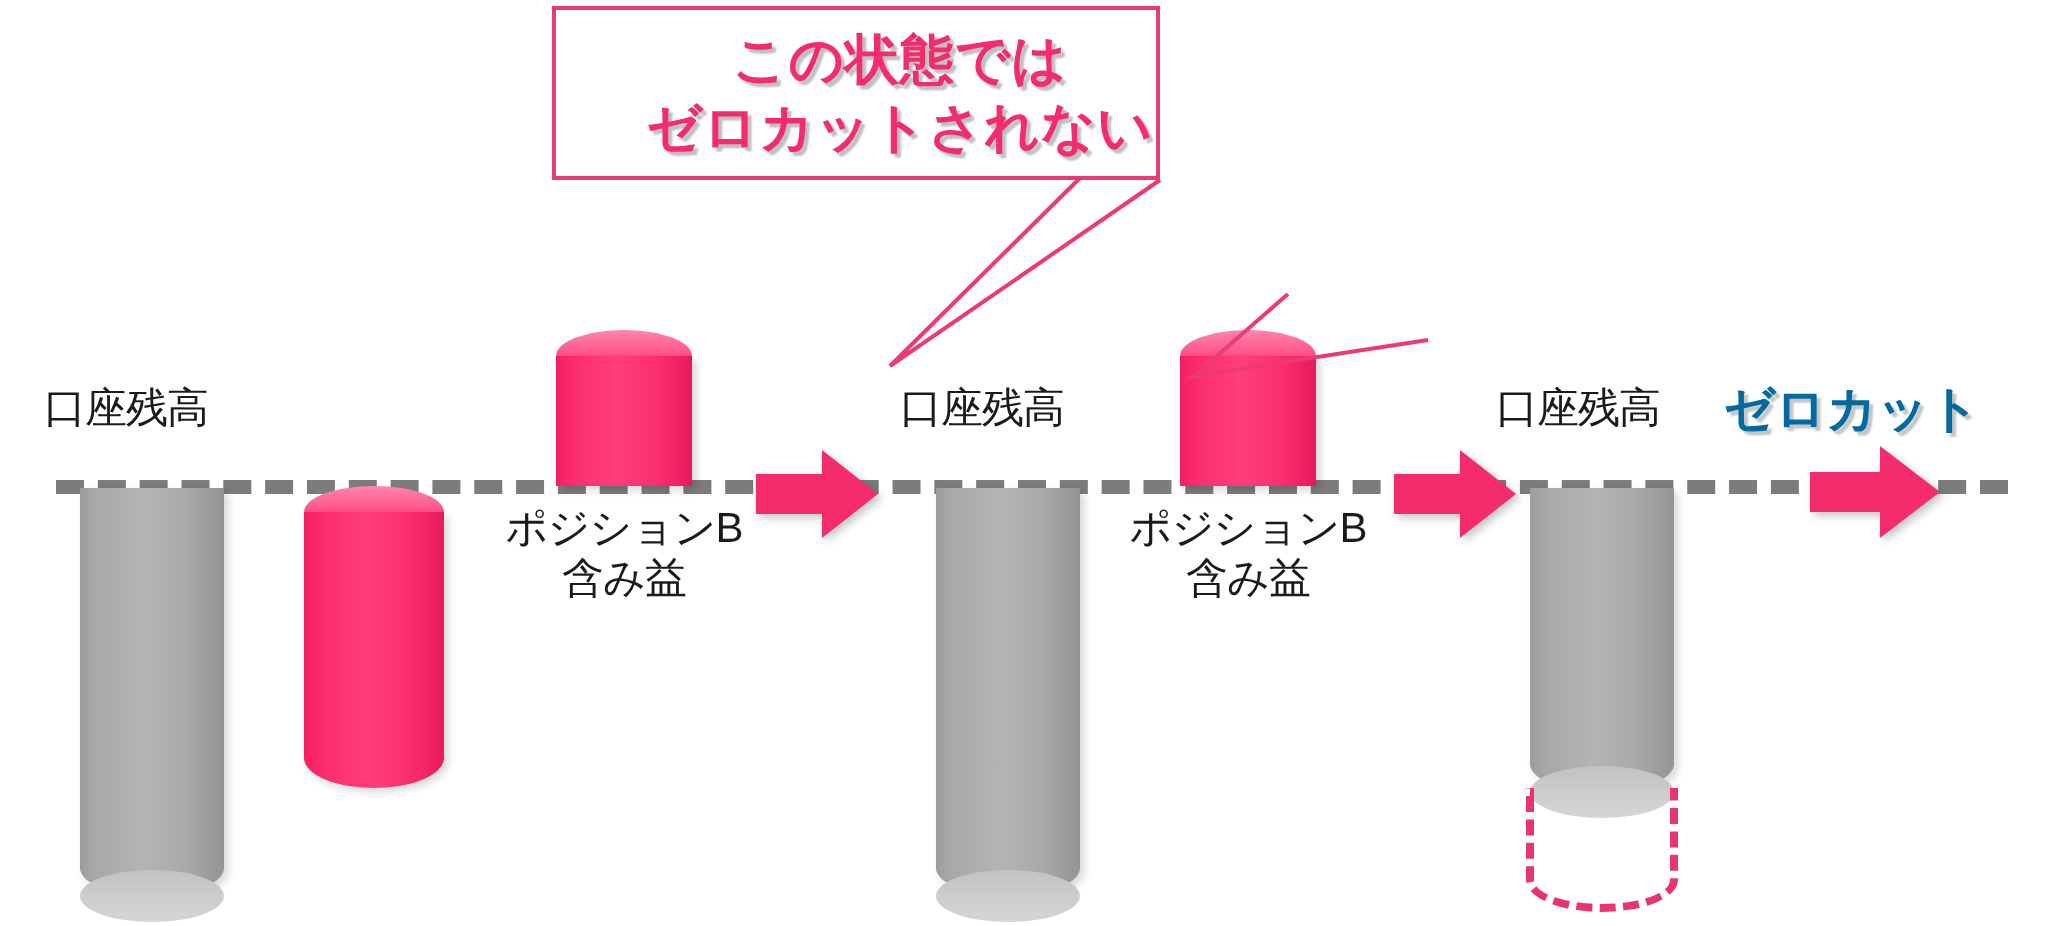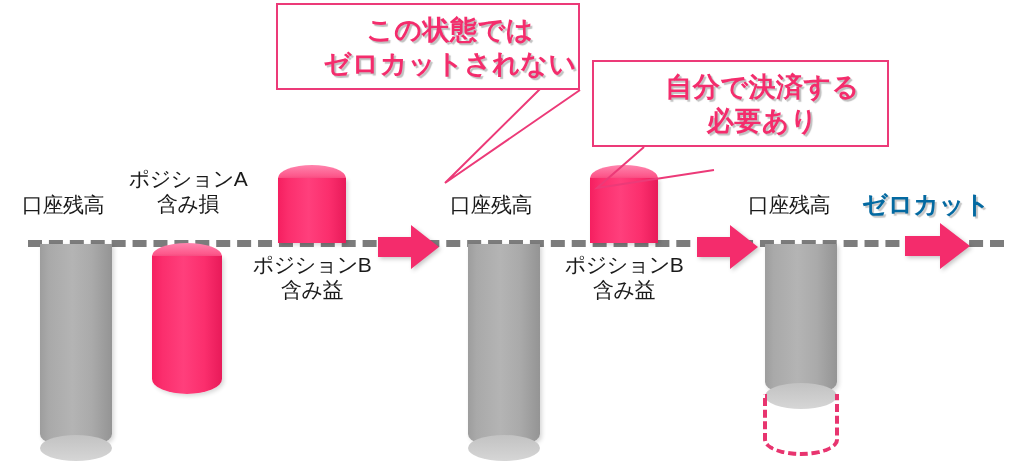--- a/index.html
+++ b/index.html
@@ -218,10 +218,6 @@
     <polyline points="100,1 5,95 140,2" fill="none" stroke="#ec3a78" stroke-width="2"></polyline>
   </svg>
 
-  <div class="callout" style="left:592px; top:60px; width:297px; height:87px;">
-    <div class="text">自分で決済する
-必要あり</div>
-  </div>
   <svg class="callout-tail" style="left:592px; top:146px;" width="200" height="50" viewBox="0 0 200 50">
     <polyline points="52,1 5,42 122,24" fill="none" stroke="#ec3a78" stroke-width="2"></polyline>
   </svg>

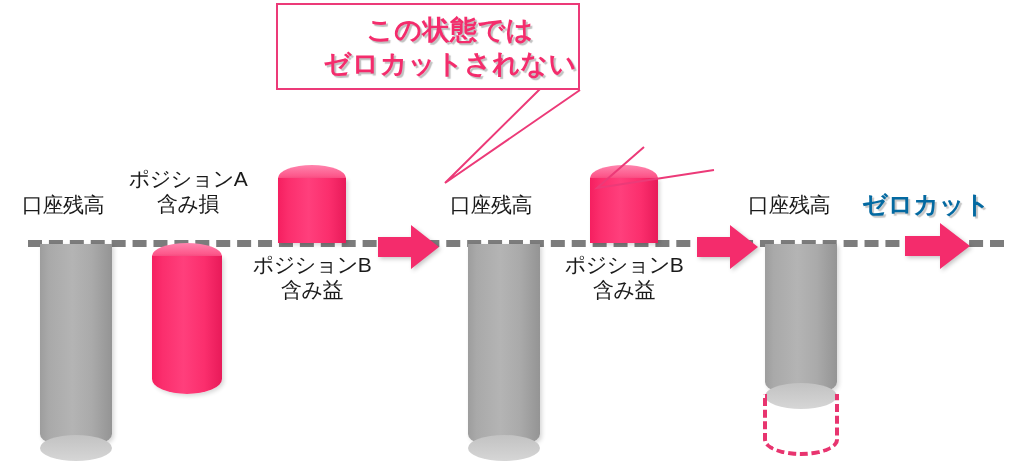--- a/index.html
+++ b/index.html
@@ -163,8 +163,6 @@
 
   <div class="label" style="left:22px; top:192px;">口座残高</div>
 
-  <div class="label center" style="left:125px; top:166px; width:126px;">ポジションA
-含み損</div>
 
   <div class="label center" style="left:245px; top:252px; width:134px;">ポジションB
 含み益</div>

